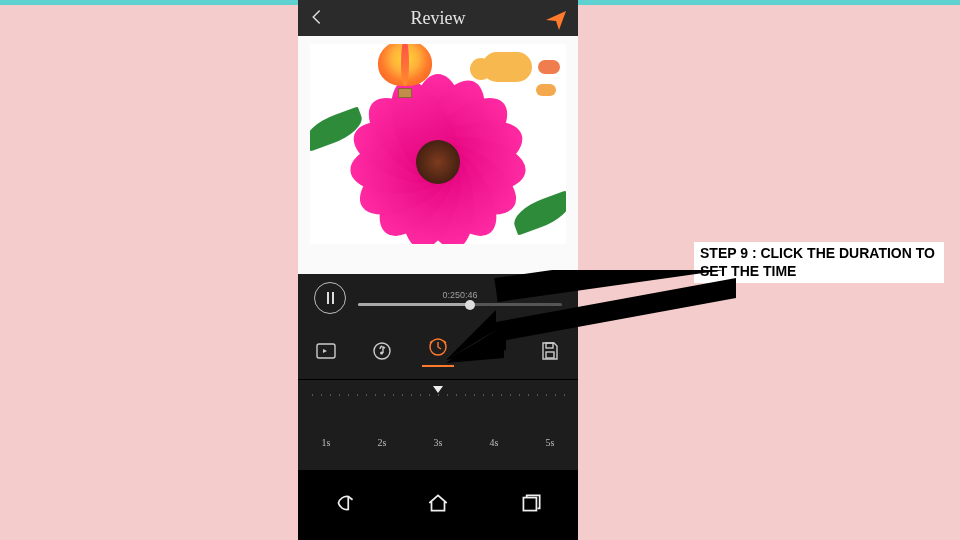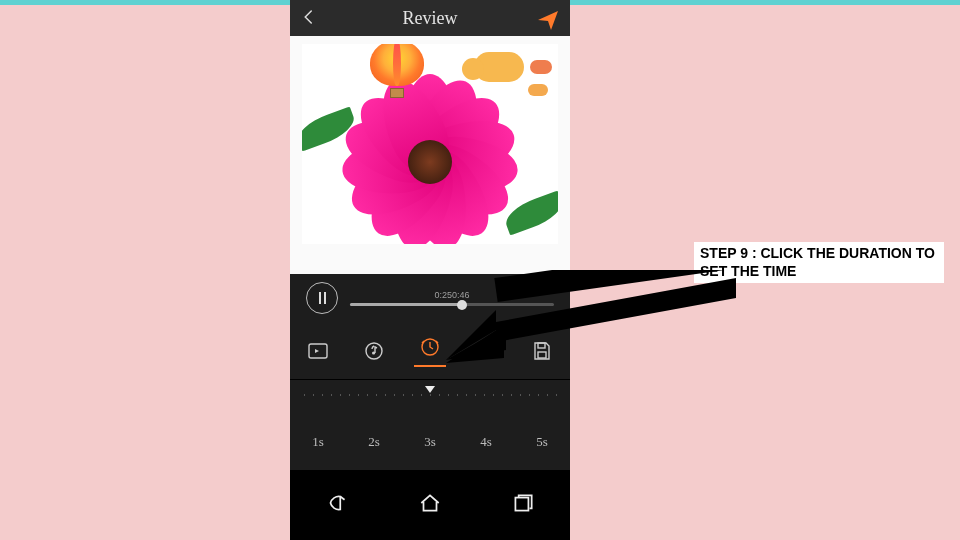--- a/index.html
+++ b/index.html
@@ -8,7 +8,7 @@
   .top-strip { position: absolute; top: 0; left: 0; width: 960px; height: 5px; background: #5fd1d1; }
   .slide-bg { position: absolute; top: 5px; left: 0; width: 960px; height: 535px; background: #f4cccc; }
   .phone {
-    position: absolute; top: 0; left: 290px; width: 280px; height: 540px;
+    position: absolute; top: 0; left: 298px; width: 280px; height: 540px;
     background: #1a1a1a; color: #ccc;
   }
   

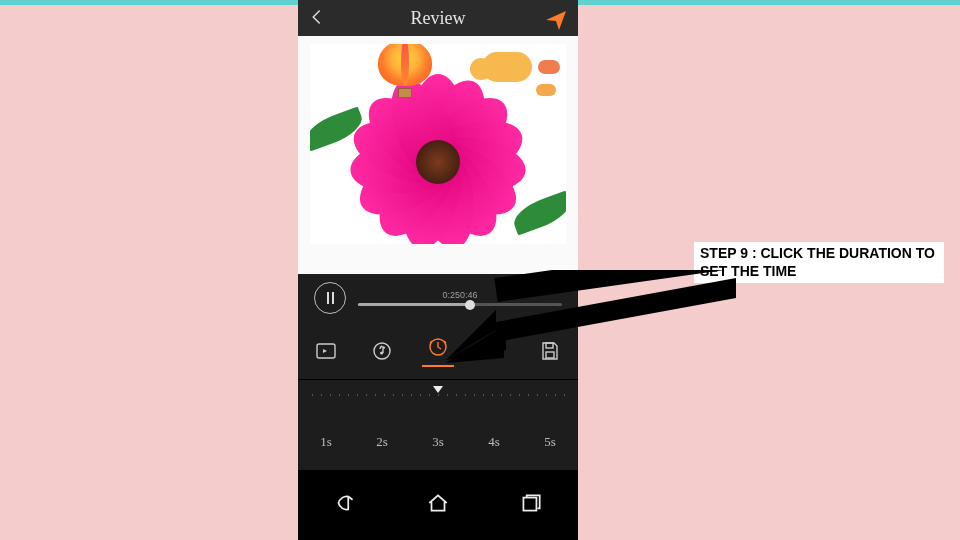--- a/index.html
+++ b/index.html
@@ -65,7 +65,7 @@
     border-left:5px solid transparent;border-right:5px solid transparent;border-top:7px solid #eee;}
   
   .durations { height: 56px; display:flex; justify-content:space-around; align-items:center; background:#1d1d1d;}
-  .dur { color:#bdbdbd; font-size:13px; font-family: Georgia, serif;}
+  .dur { color:#bdbdbd; font-size:10px; font-family: Georgia, serif;}
   
   .navbar { height: 70px; background:#000; display:flex; justify-content:space-around; align-items:center;}
   .navbar svg { width:26px; height:26px; stroke:#eee; fill:none; stroke-width:1.6;}

